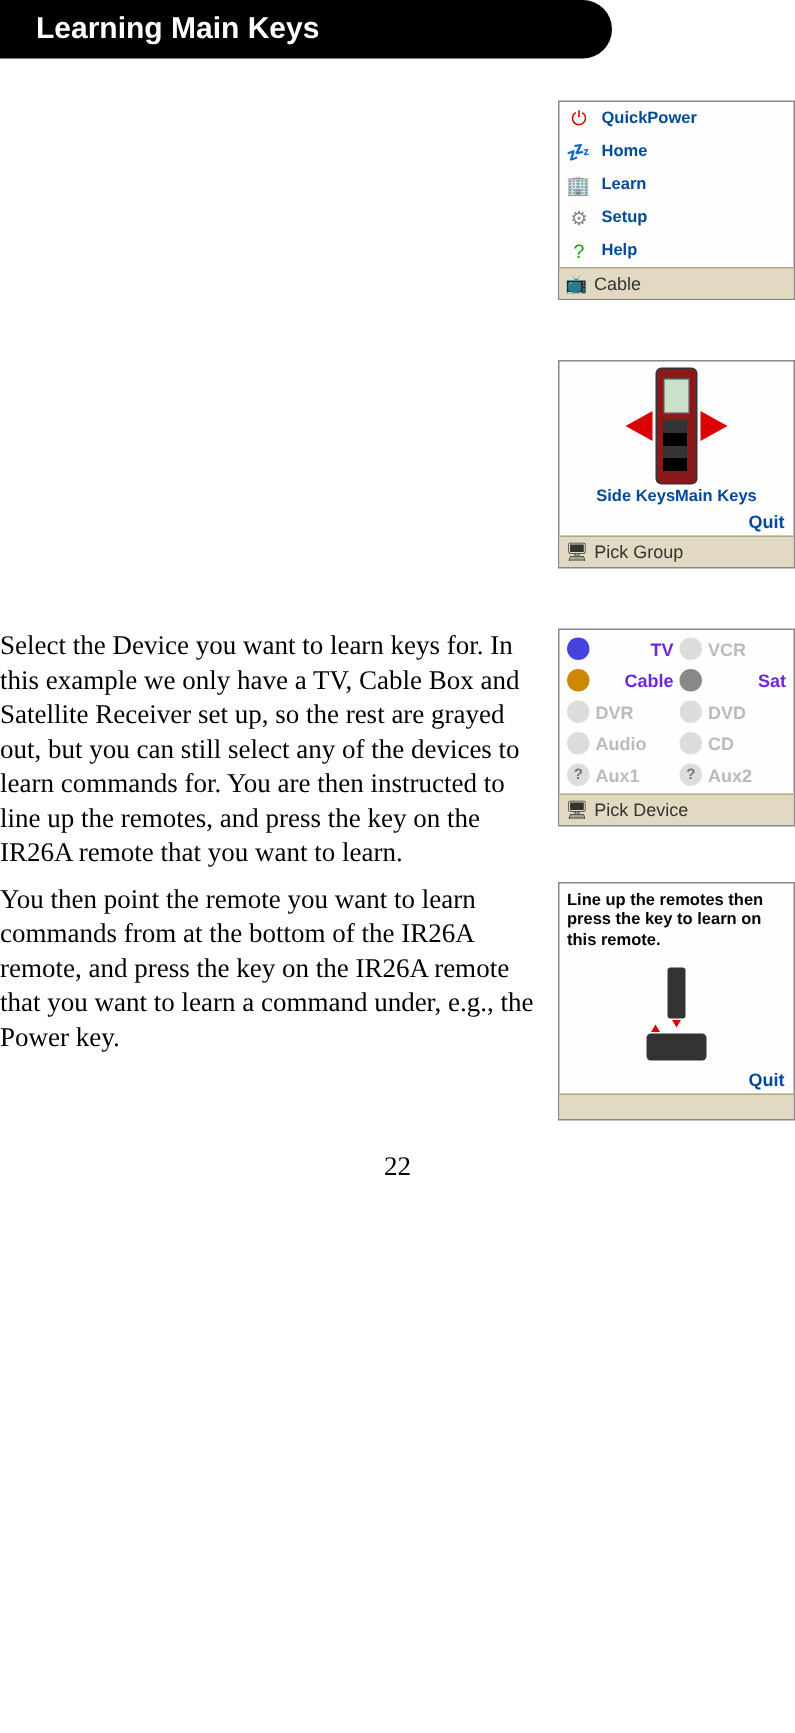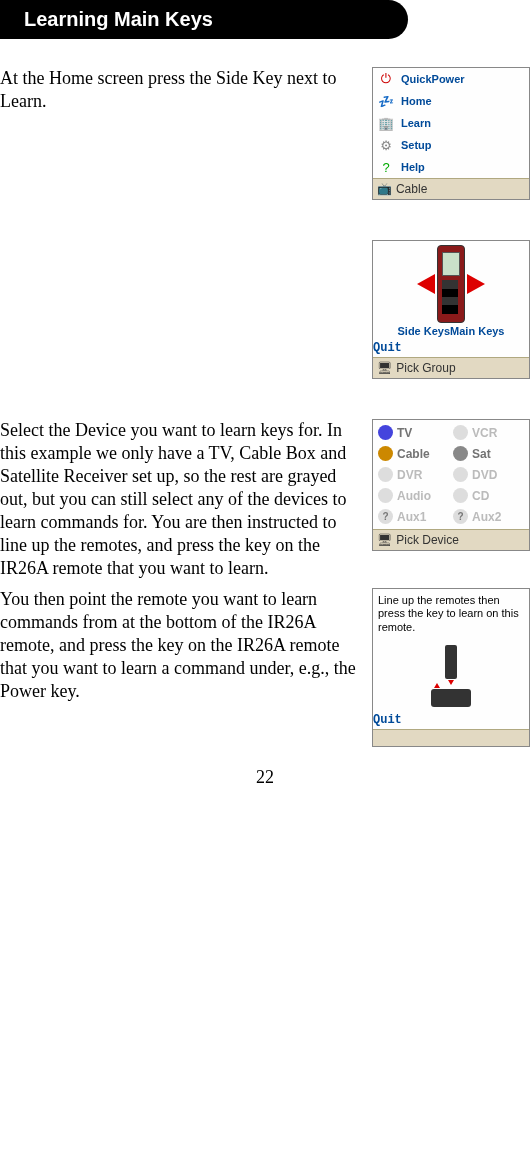--- a/index.html
+++ b/index.html
@@ -212,7 +212,6 @@
 <div class="header">Learning Main Keys</div>
 
 <div class="section">
-  <div class="text">At the Home screen press the Side Key next to Learn.</div>
   <div class="screen">
     <div class="screen-box">
       <div id="menu-list">

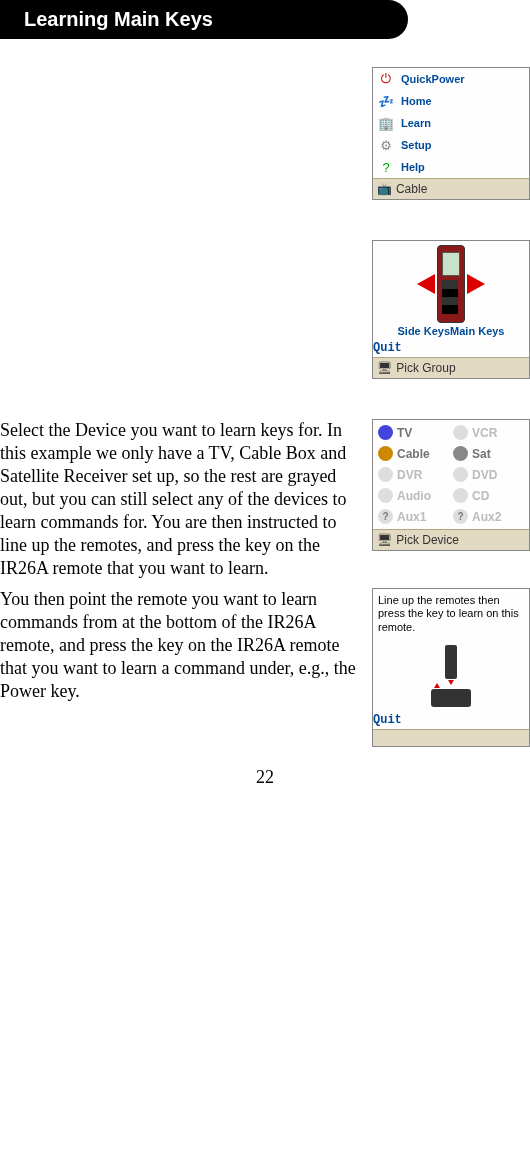--- a/index.html
+++ b/index.html
@@ -132,11 +132,11 @@
     color: #004a99;
   }
   .quit-row {
+    text-align: right;
     padding: 2px 6px 2px 0;
     color: #004a99;
     font-weight: bold;
     font-size: 12px;
-    font-family: Liberation Mono, monospace;
   }
   .device-grid {
     display: grid;

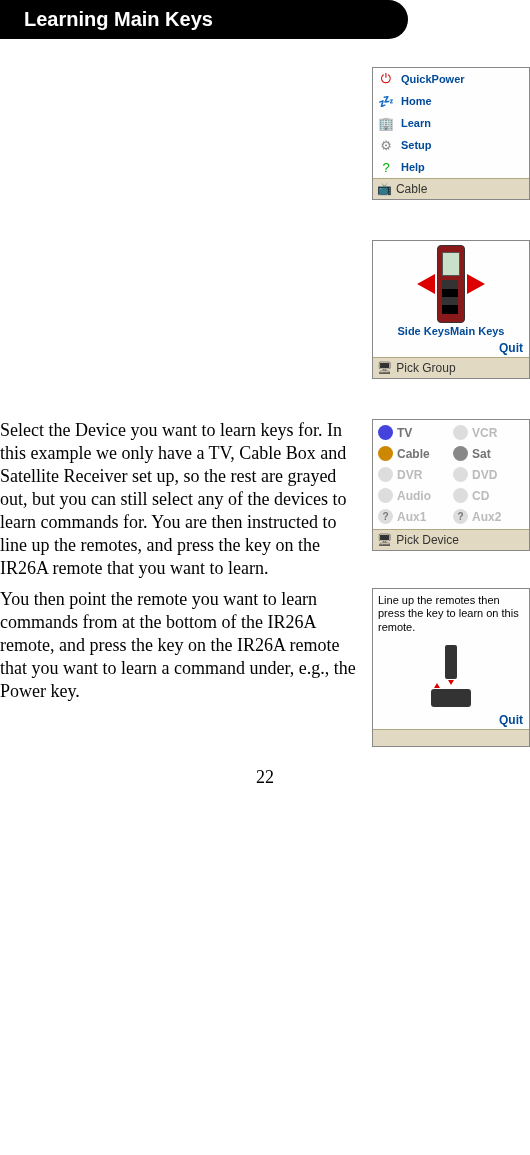--- a/index.html
+++ b/index.html
@@ -161,7 +161,7 @@
     font-size: 10px;
     color: white;
   }
-  .device-cell.active { color: #737373; }
+  .device-cell.active { color: #6d28d9; justify-content: space-between; }
   .device-cell.inactive { color: #bbb; }
   .lineup-text {
     padding: 5px;

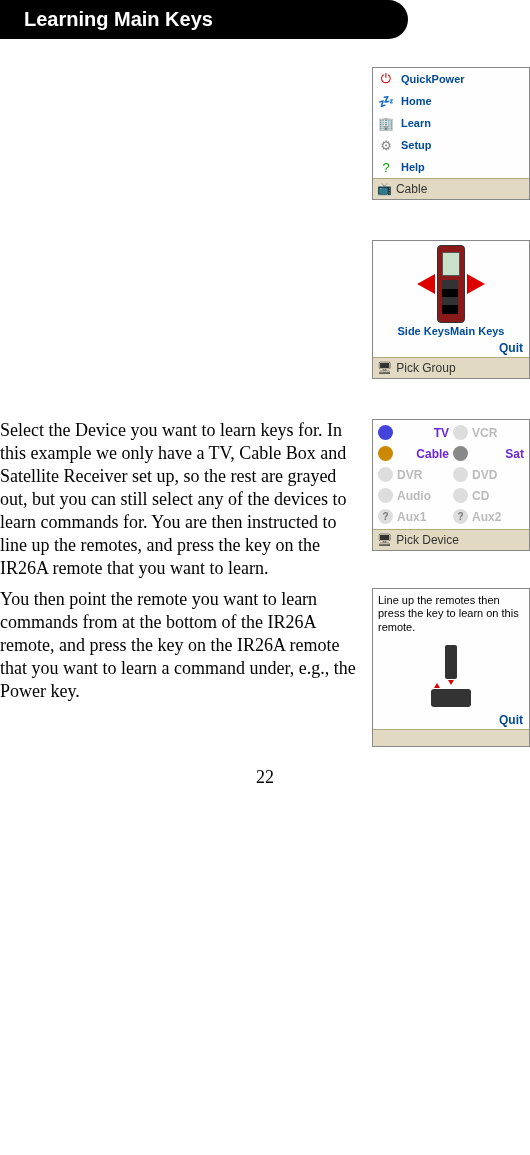--- a/index.html
+++ b/index.html
@@ -165,7 +165,7 @@
   .device-cell.inactive { color: #bbb; }
   .lineup-text {
     padding: 5px;
-    font-weight: normal;
+    font-weight: bold;
     font-size: 11px;
     line-height: 1.2;
   }

